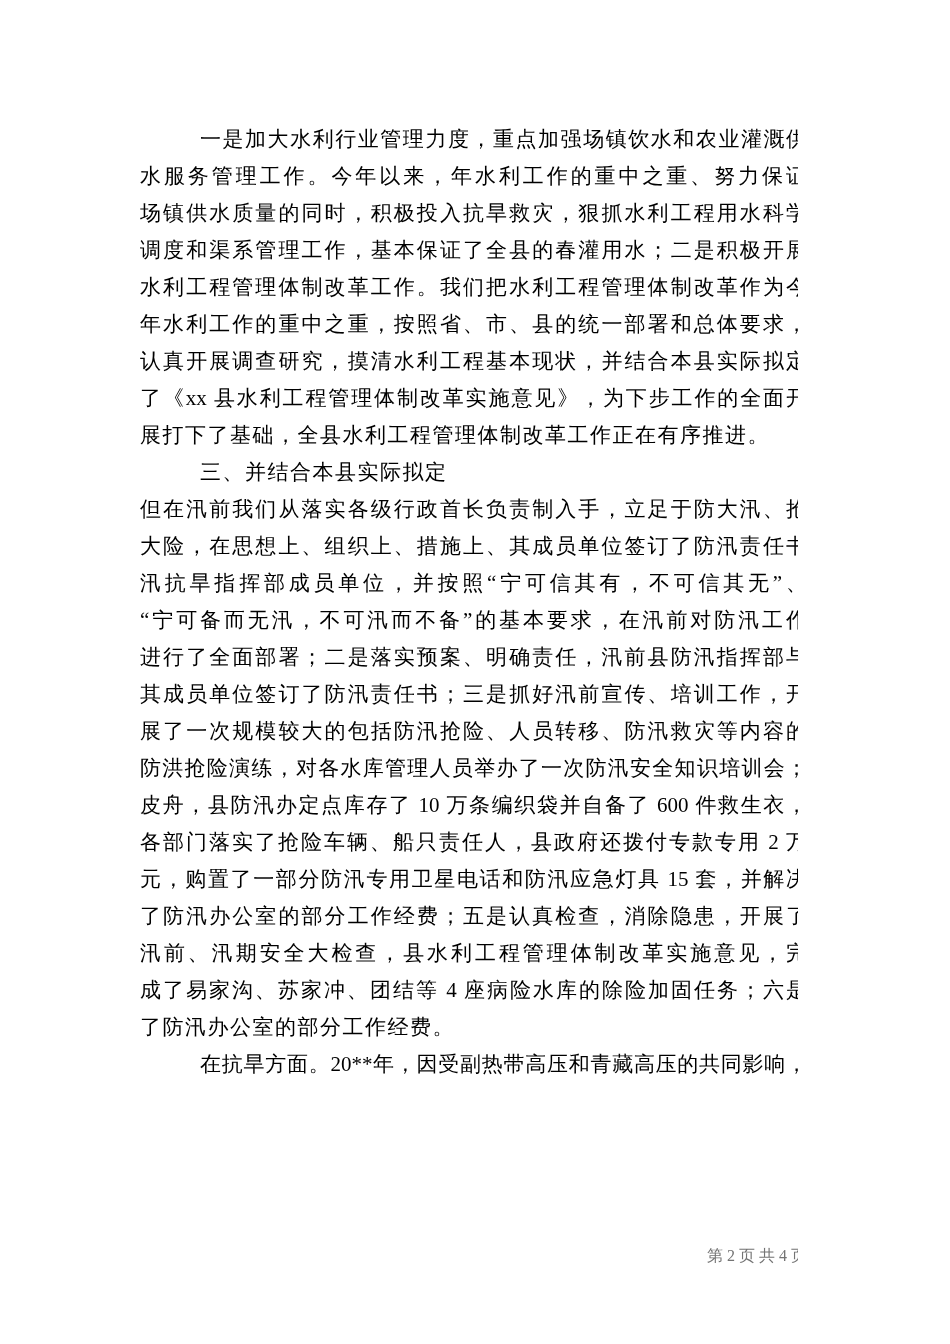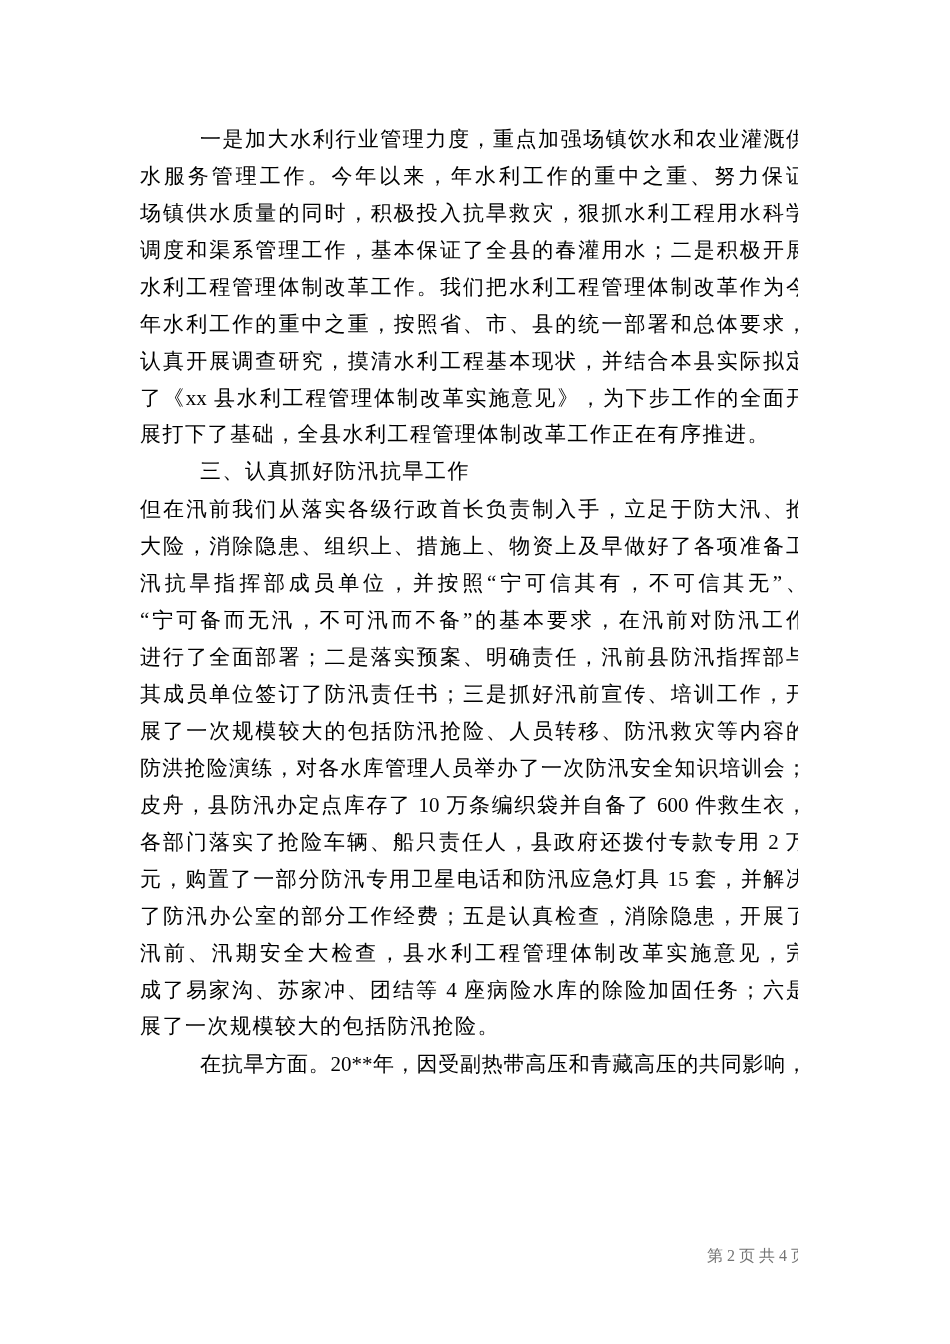--- a/index.html
+++ b/index.html
@@ -39,7 +39,6 @@
   .line.end {
     text-align-last: left;
     letter-spacing: 1.5px;
-    font-family: Liberation Mono, monospace;
   }
   .footer {
     position: absolute;

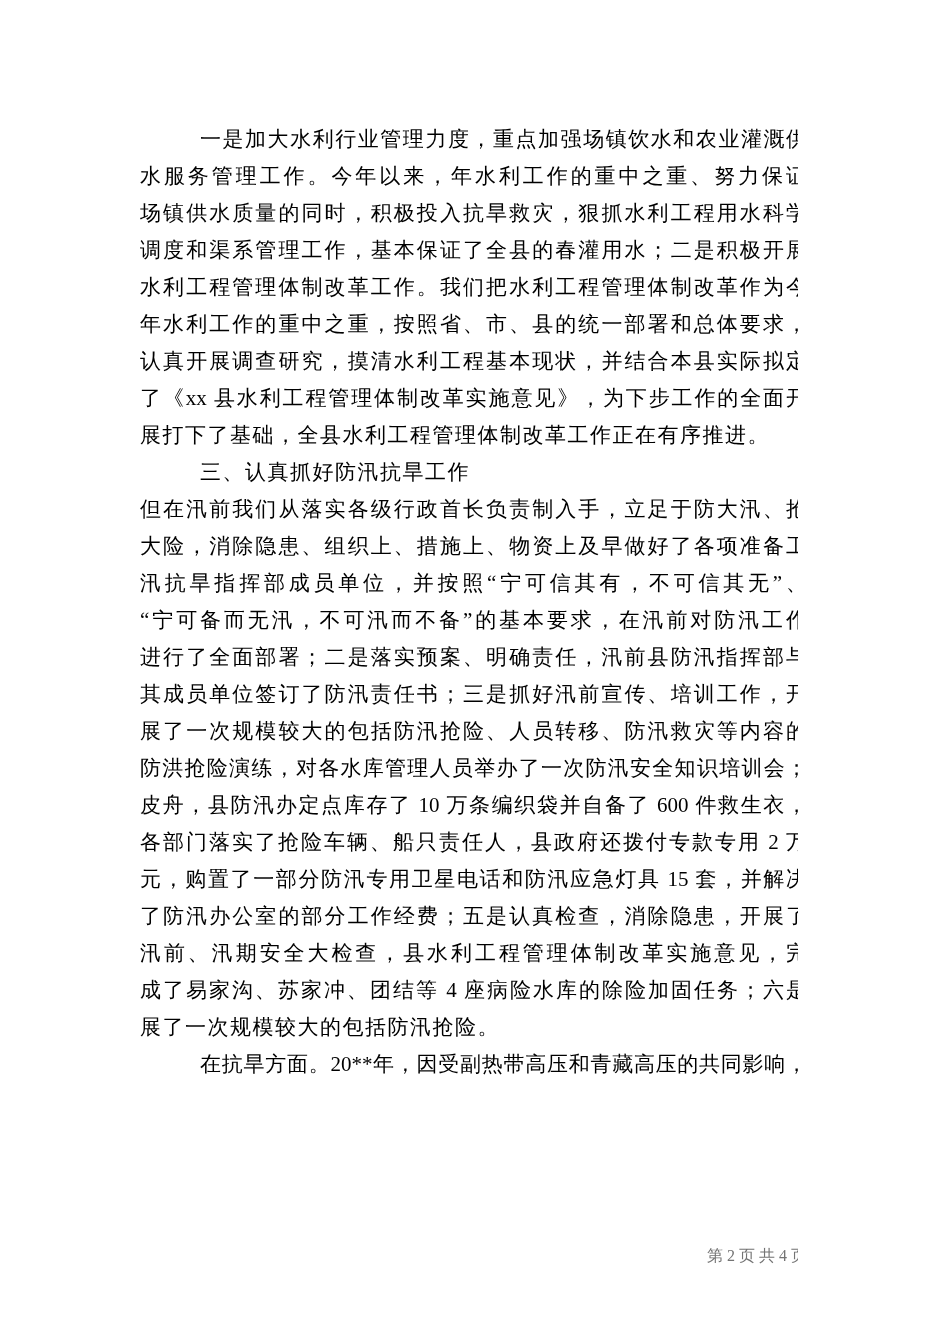--- a/index.html
+++ b/index.html
@@ -65,7 +65,7 @@
       <div class="line">认真开展调查研究，摸清水利工程基本现状，并结合本县实际拟定</div>
       <div class="line">了《xx 县水利工程管理体制改革实施意见》，为下步工作的全面开</div>
       <div class="line end">展打下了基础，全县水利工程管理体制改革工作正在有序推进。</div>
-      <div class="line indent end">三、认真抓好防汛抗旱工作</div>
+      <div class="line indent end">三、并结合本县实际拟定</div>
       <div class="line">但在汛前我们从落实各级行政首长负责制入手，立足于防大汛、抢</div>
       <div class="line">大险，消除隐患、组织上、措施上、物资上及早做好了各项准备工</div>
       <div class="line">汛抗旱指挥部成员单位，并按照“宁可信其有，不可信其无”、</div>

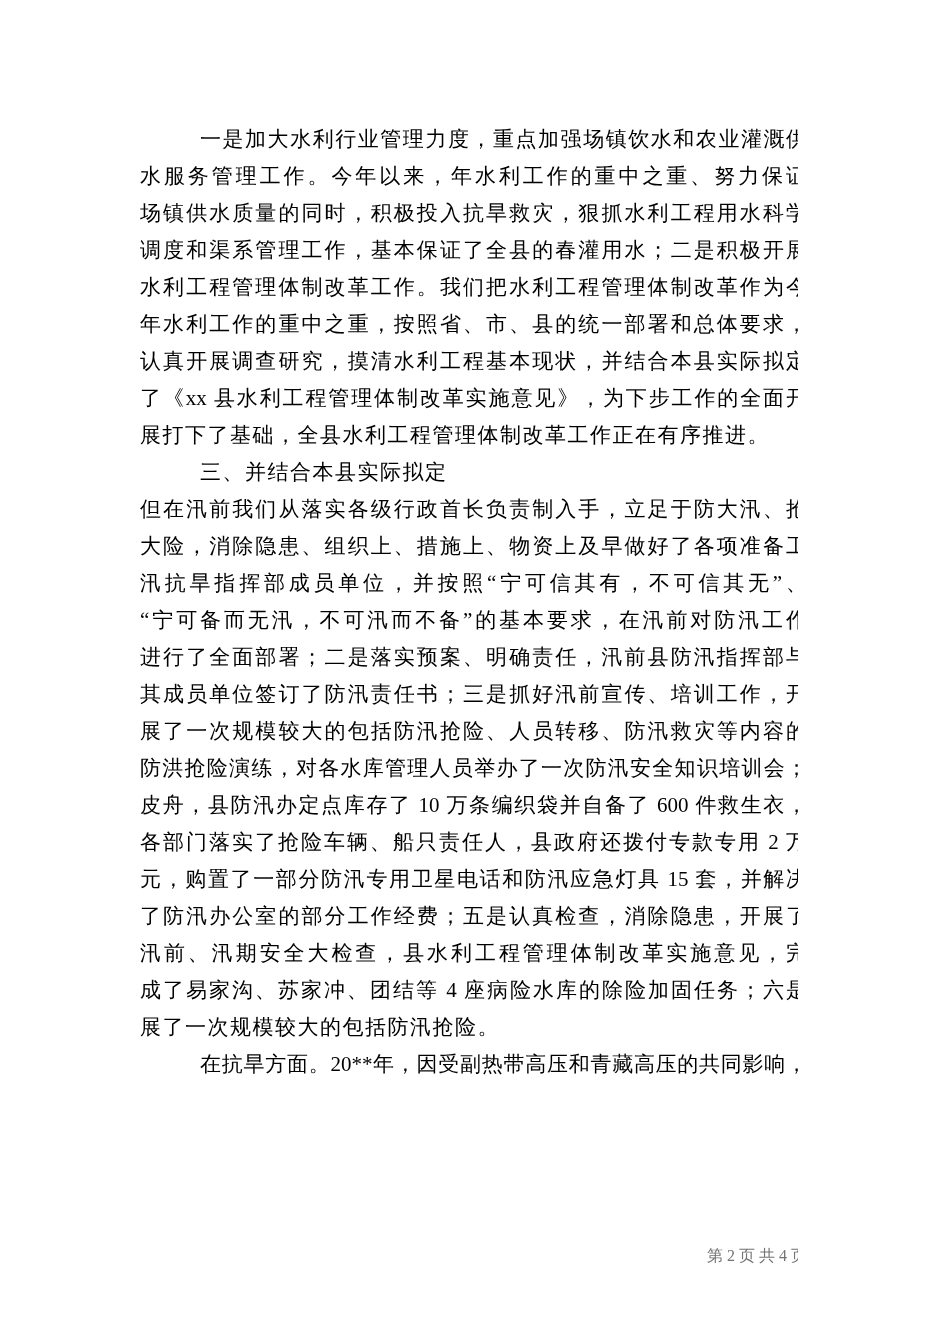--- a/index.html
+++ b/index.html
@@ -67,7 +67,7 @@
       <div class="line end">展打下了基础，全县水利工程管理体制改革工作正在有序推进。</div>
       <div class="line indent end">三、并结合本县实际拟定</div>
       <div class="line">但在汛前我们从落实各级行政首长负责制入手，立足于防大汛、抢</div>
-      <div class="line">大险，消除隐患、组织上、措施上、物资上及早做好了各项准备工</div>
+      <div class="line">大险，在思想上、组织上、措施上、其成员单位签订了防汛责任书</div>
       <div class="line">汛抗旱指挥部成员单位，并按照“宁可信其有，不可信其无”、</div>
       <div class="line">“宁可备而无汛，不可汛而不备”的基本要求，在汛前对防汛工作</div>
       <div class="line">进行了全面部署；二是落实预案、明确责任，汛前县防汛指挥部与</div>

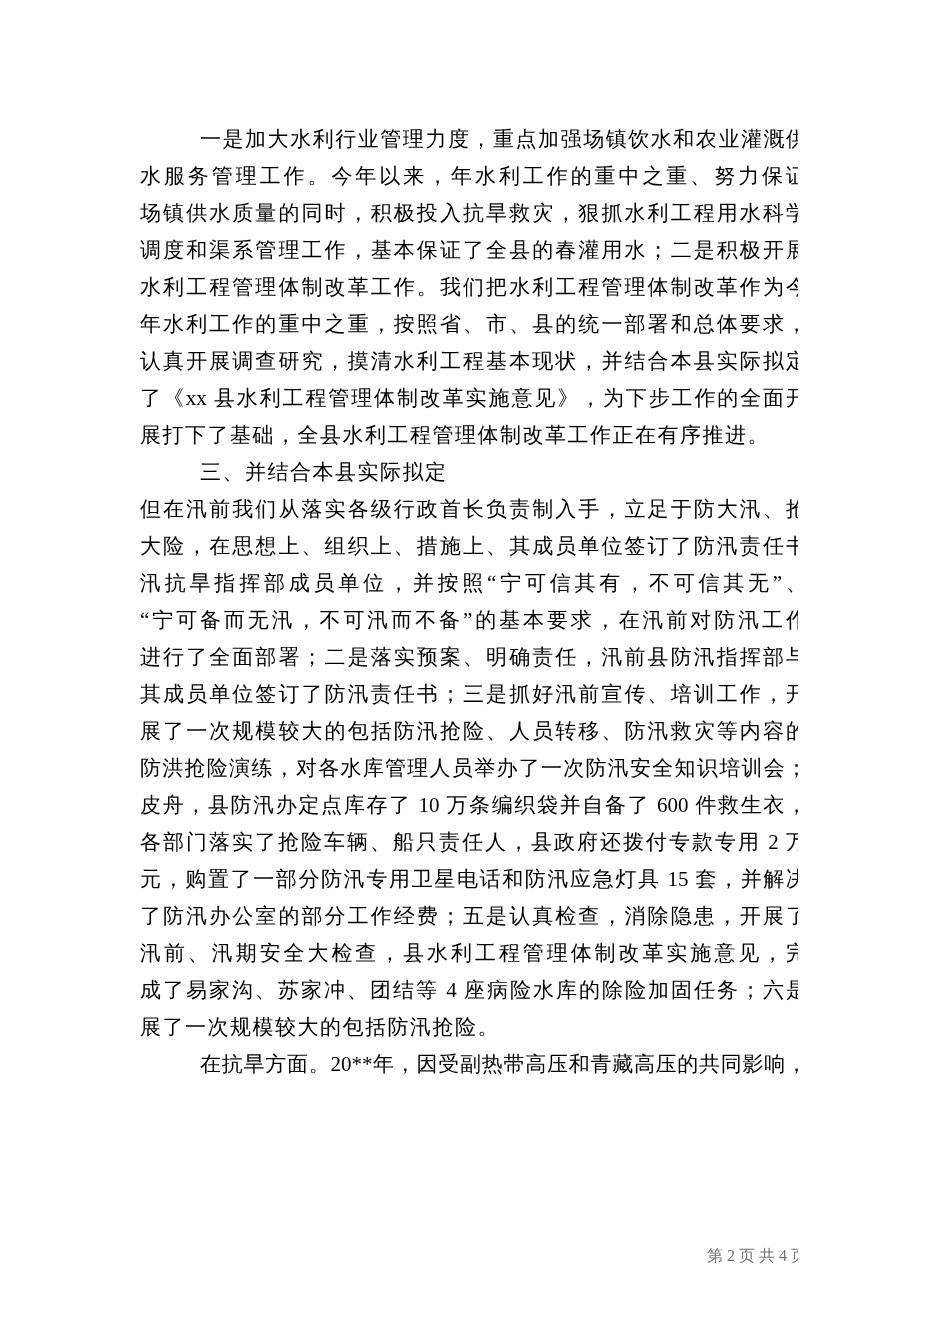--- a/index.html
+++ b/index.html
@@ -80,7 +80,7 @@
       <div class="line">了防汛办公室的部分工作经费；五是认真检查，消除隐患，开展了</div>
       <div class="line">汛前、汛期安全大检查，县水利工程管理体制改革实施意见，完</div>
       <div class="line">成了易家沟、苏家冲、团结等 4 座病险水库的除险加固任务；六是</div>
-      <div class="line end">展了一次规模较大的包括防汛抢险。</div>
+      <div class="line end">了防汛办公室的部分工作经费。</div>
       <div class="line indent">在抗旱方面。20**年，因受副热带高压和青藏高压的共同影响，</div>
     </div>
   <div class="footer">

